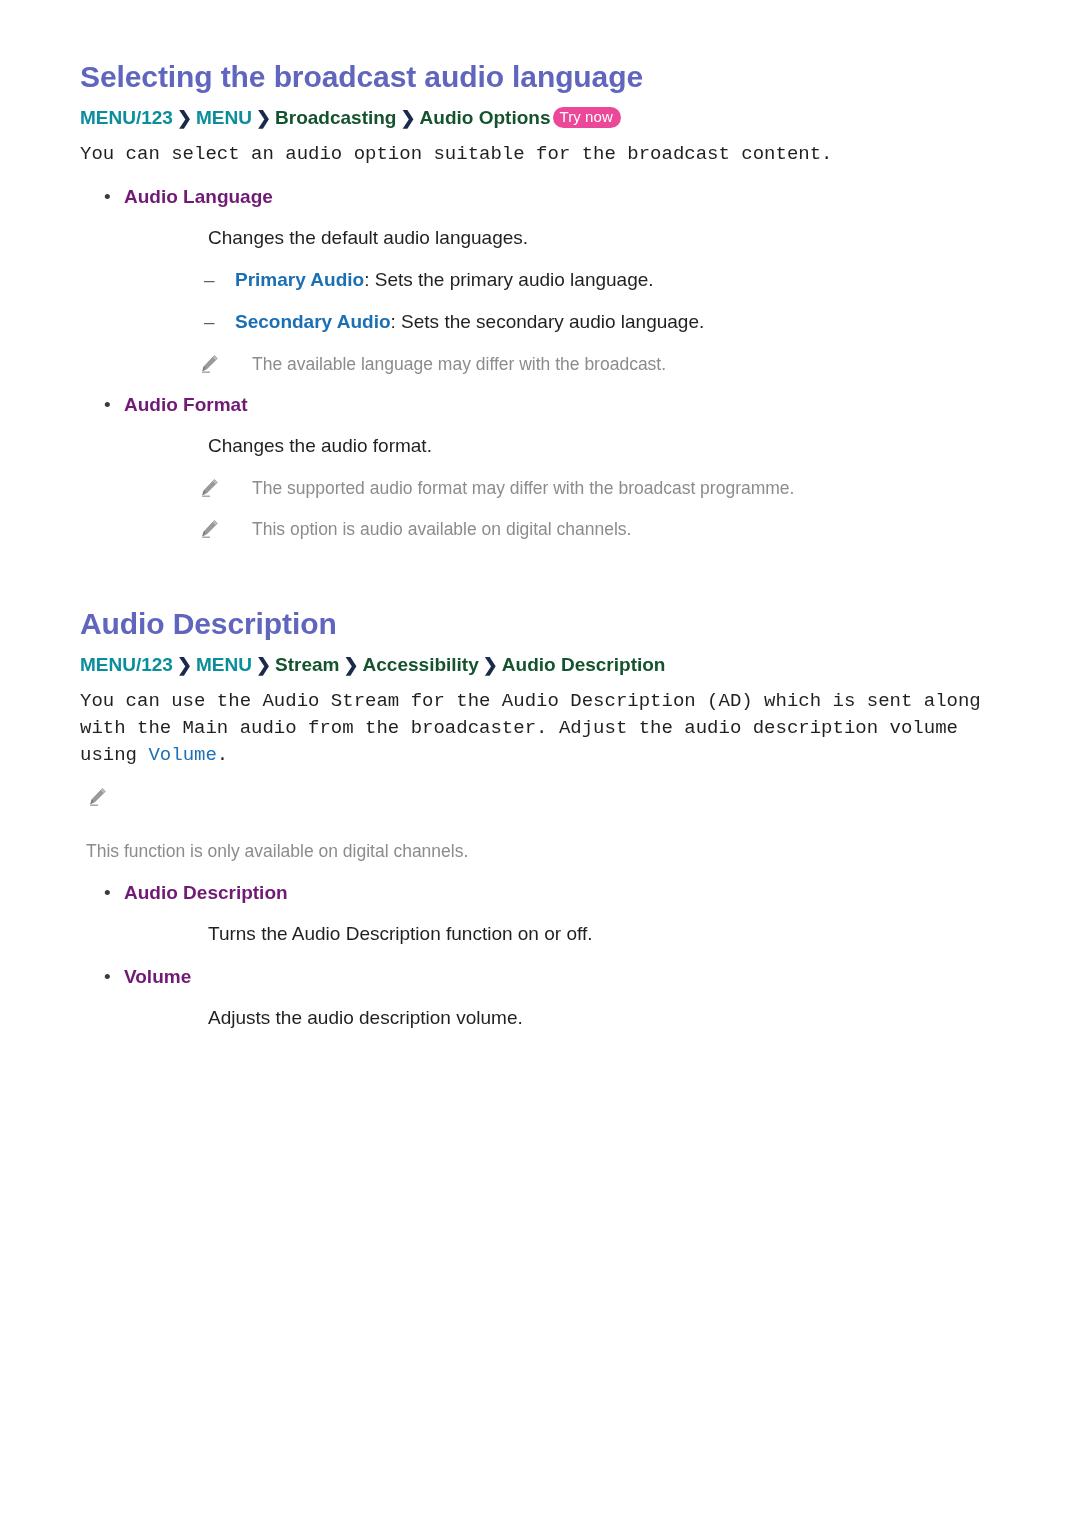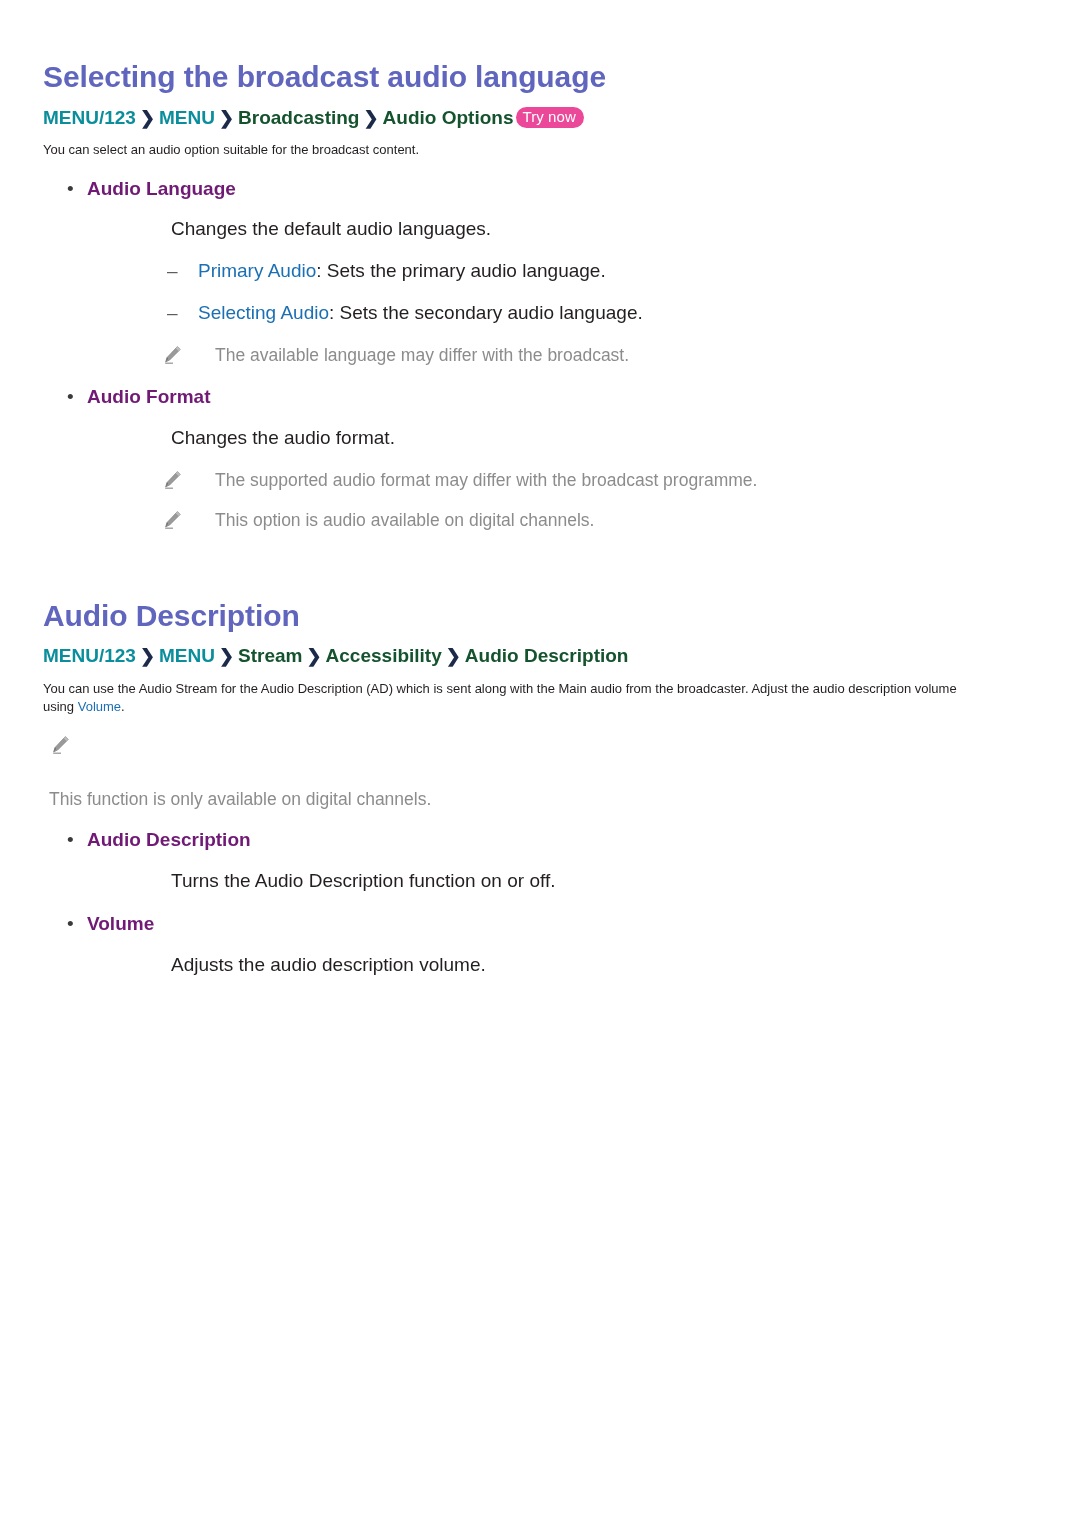--- a/index.html
+++ b/index.html
@@ -20,7 +20,7 @@
     width: 1080px;
     height: 1258px;
     box-sizing: border-box;
-    padding: 60px 80px 0 43px;
+    padding: 60px 80px 0 80px;
   }
 
   

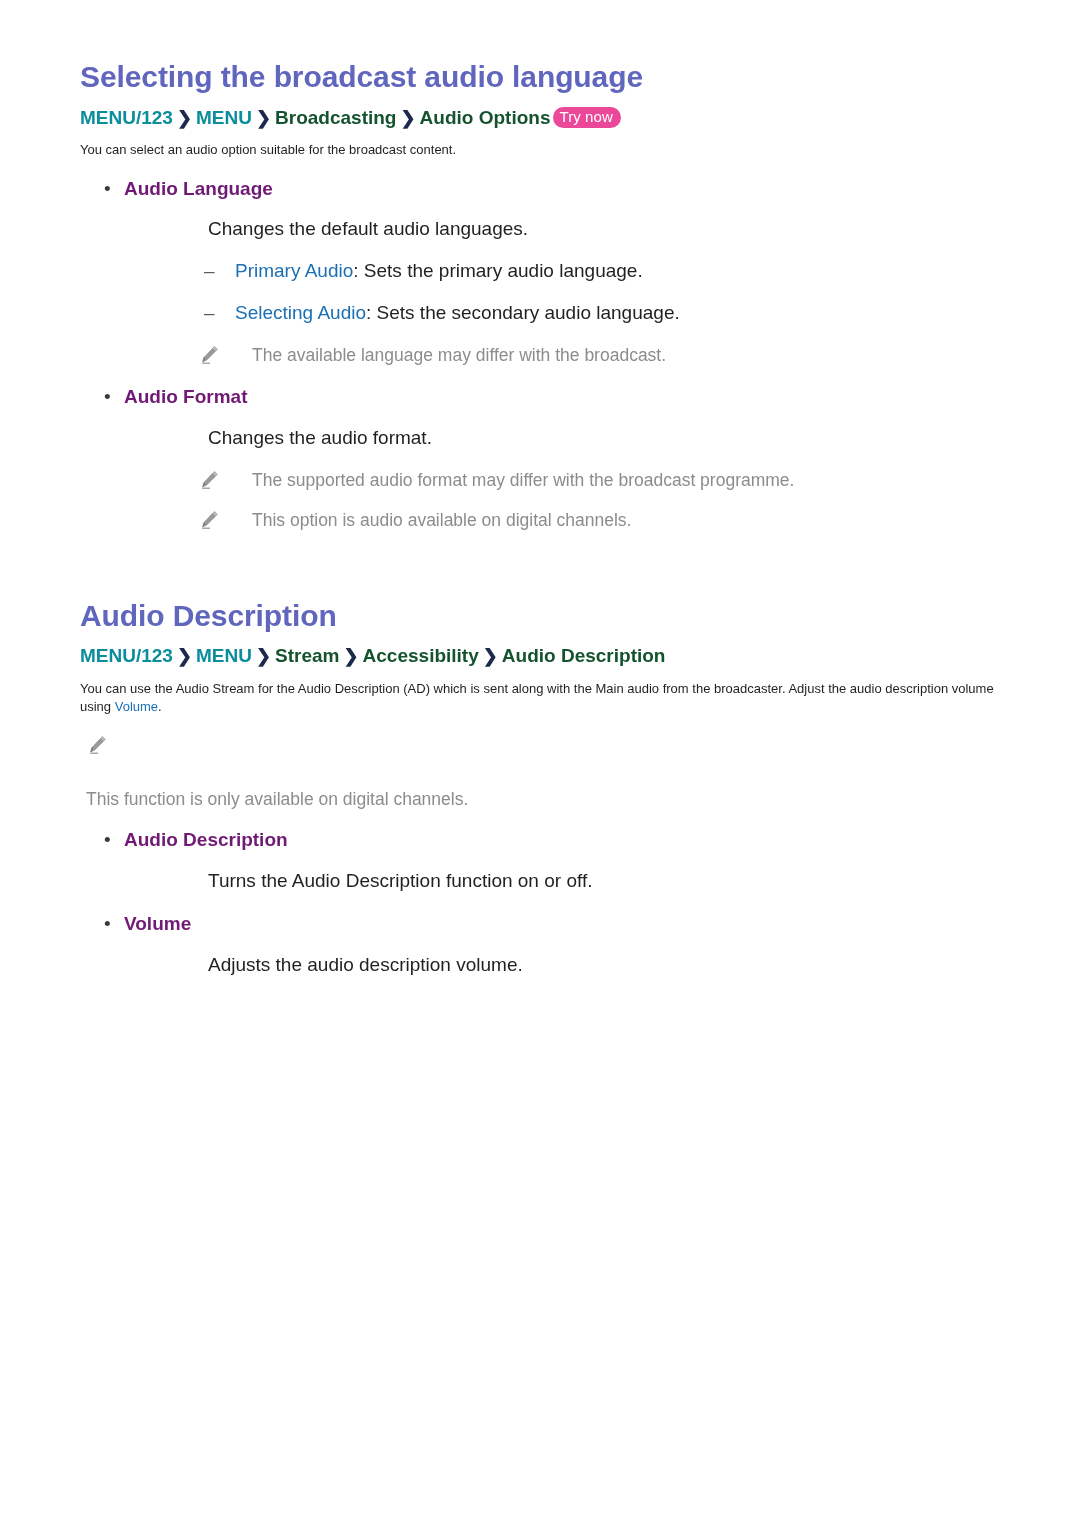--- a/index.html
+++ b/index.html
@@ -69,11 +69,12 @@
 
   
   .para {
-    font-size: 13px;
+    font-size: 19px;
     line-height: 1.42;
     color: #231f20;
     margin: 0 0 8px 0;
     max-width: 930px;
+    font-family: Liberation Mono, monospace;
   }
   .para .inline-link {
     color: #1b6fb4;

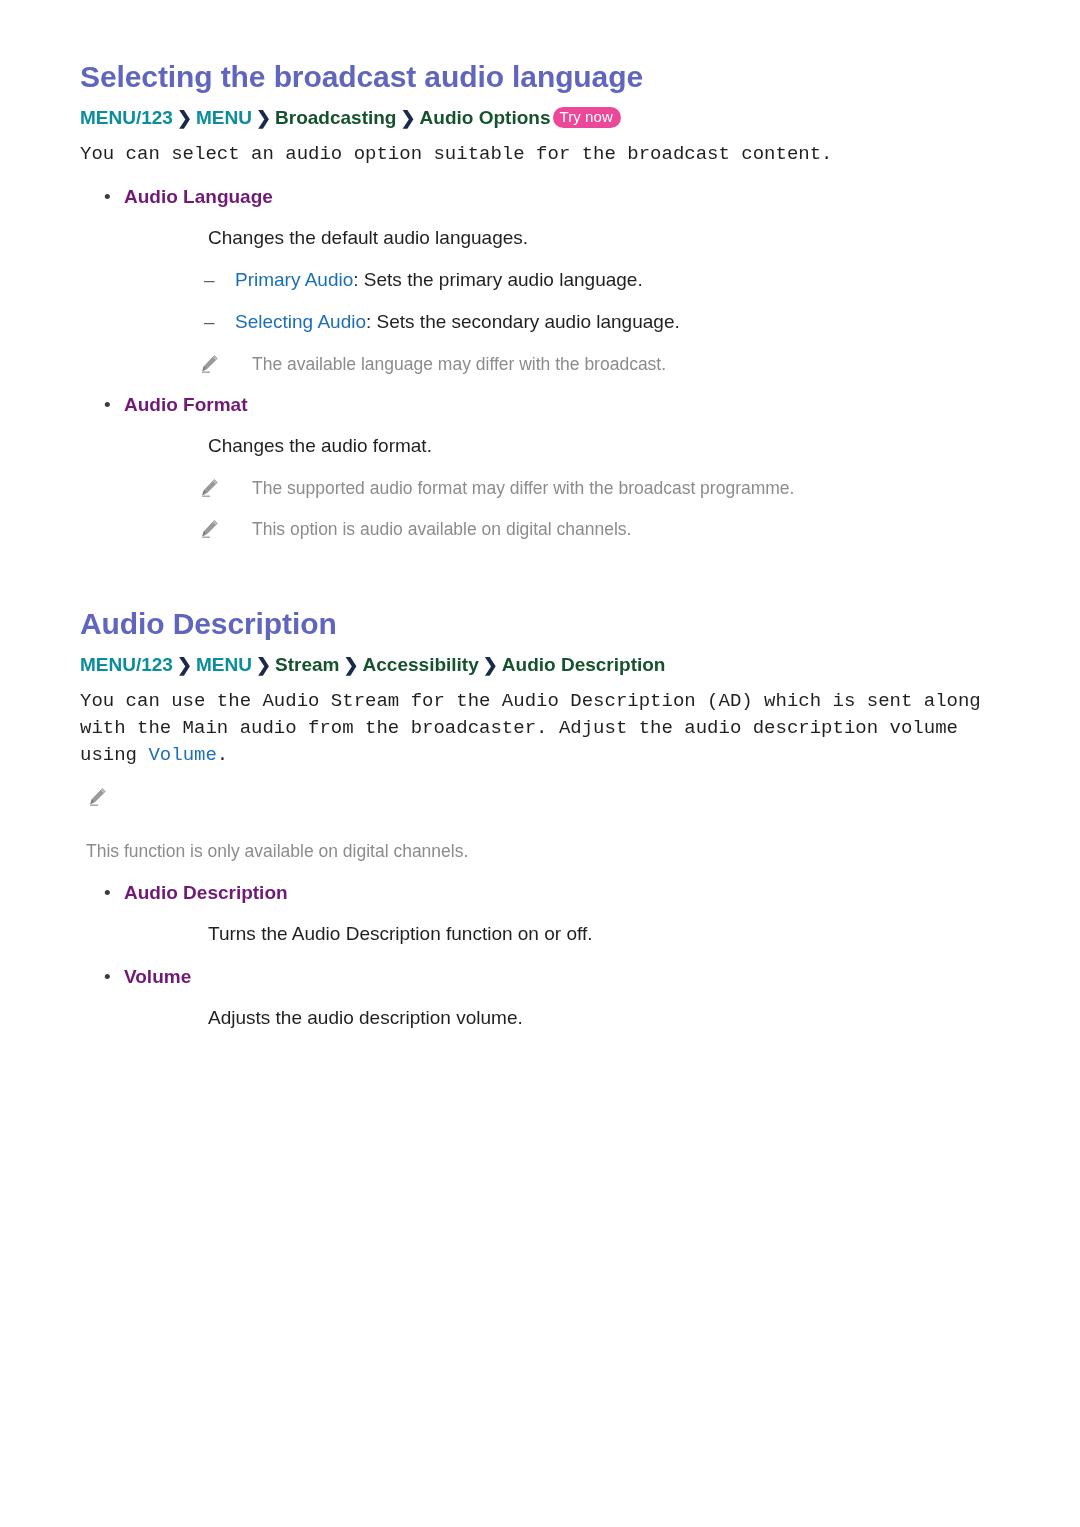--- a/index.html
+++ b/index.html
@@ -131,7 +131,7 @@
     color: #231f20;
   }
   .dash-text .dash-key {
-    font-weight: normal;
+    font-weight: bold;
     color: #1b6fb4;
   }
 

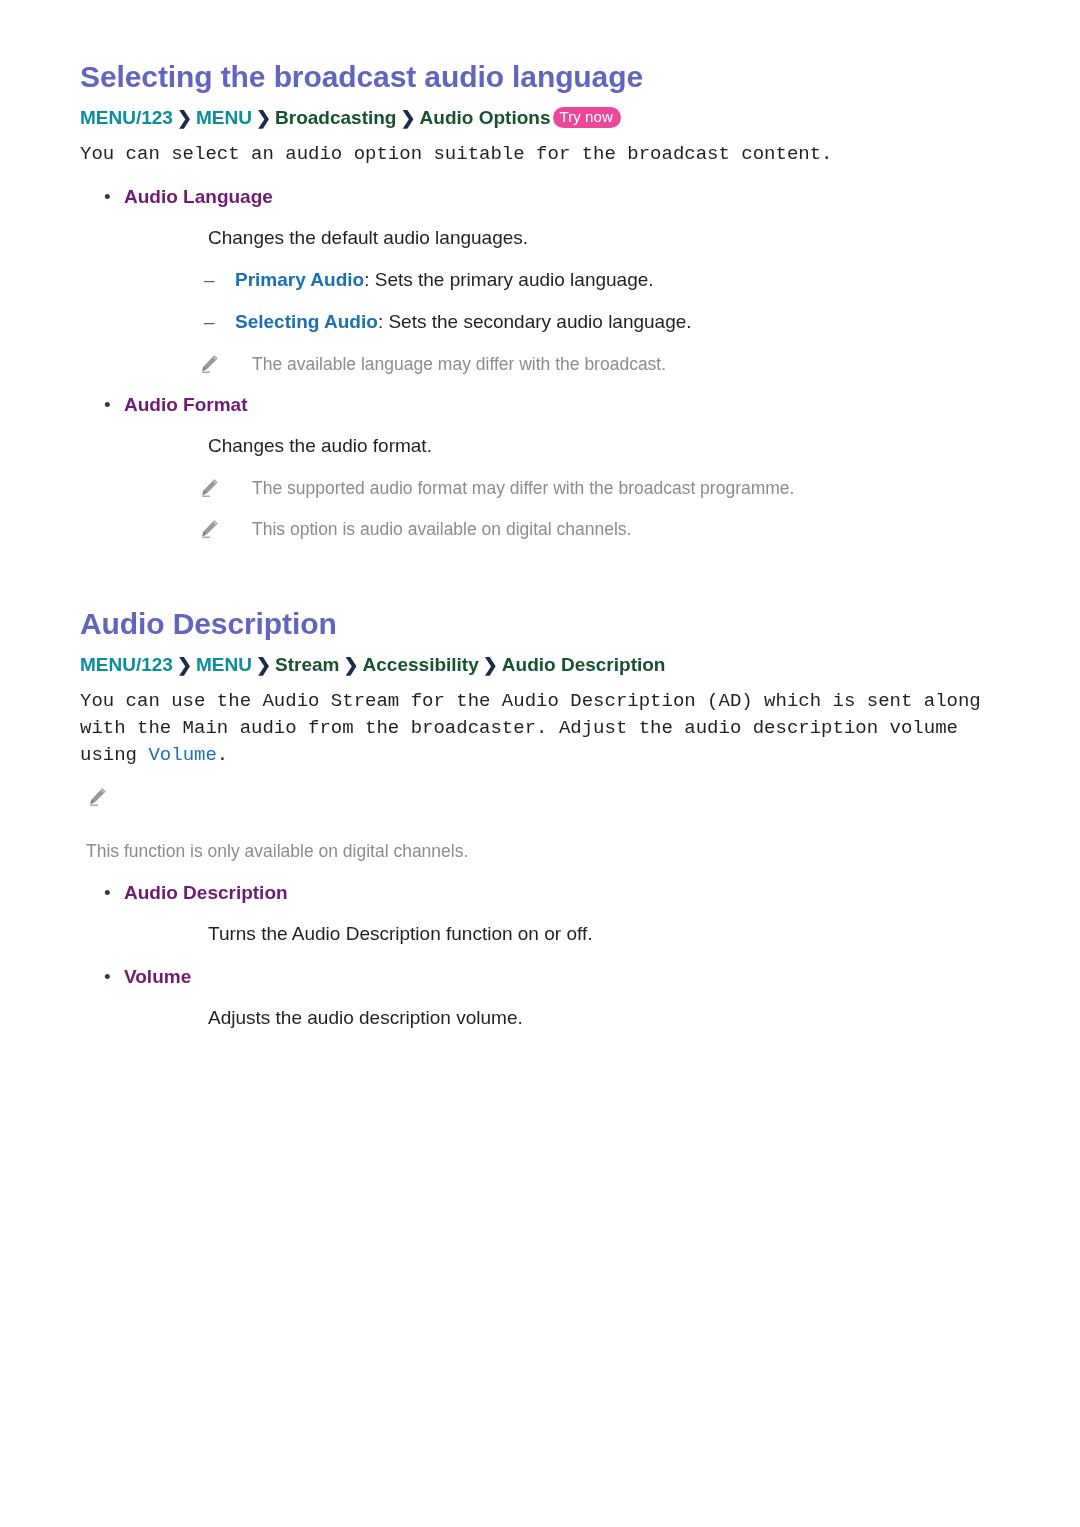--- a/index.html
+++ b/index.html
@@ -187,7 +187,7 @@
 
   <div class="dash-row">
     <span class="dash-mark">–</span>
-    <span class="dash-text"><span class="dash-key">Selecting Audio</span><span>: Sets the secondary audio language.</span></span>
+    <span class="dash-text"><span class="dash-key">Secondary Audio</span><span>: Sets the secondary audio language.</span></span>
   </div>
 
   <div class="note-row indent-deep">

